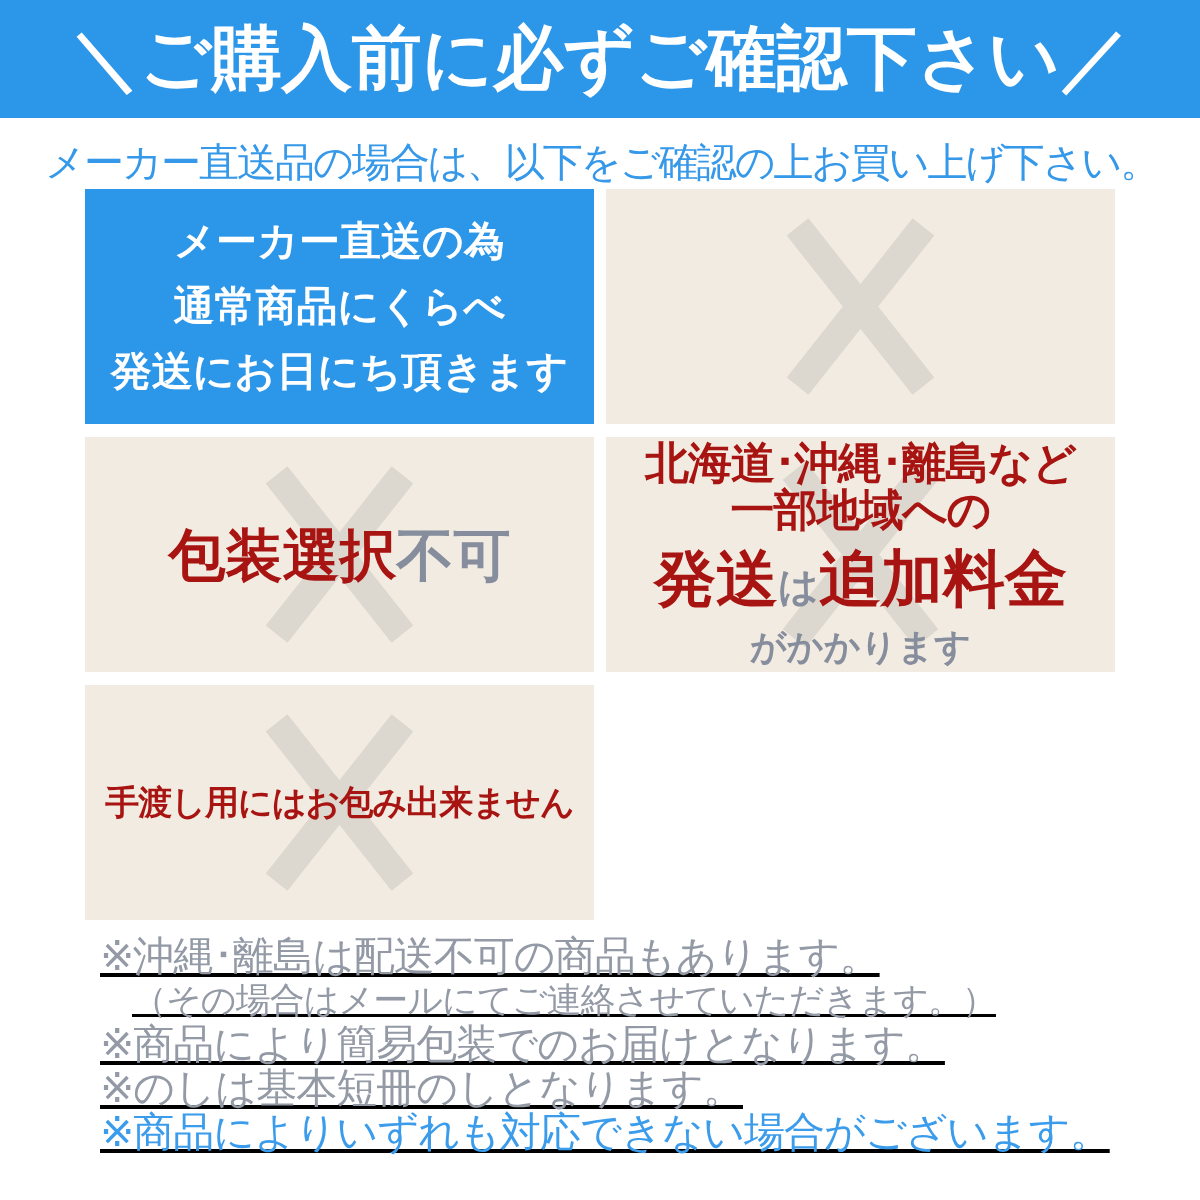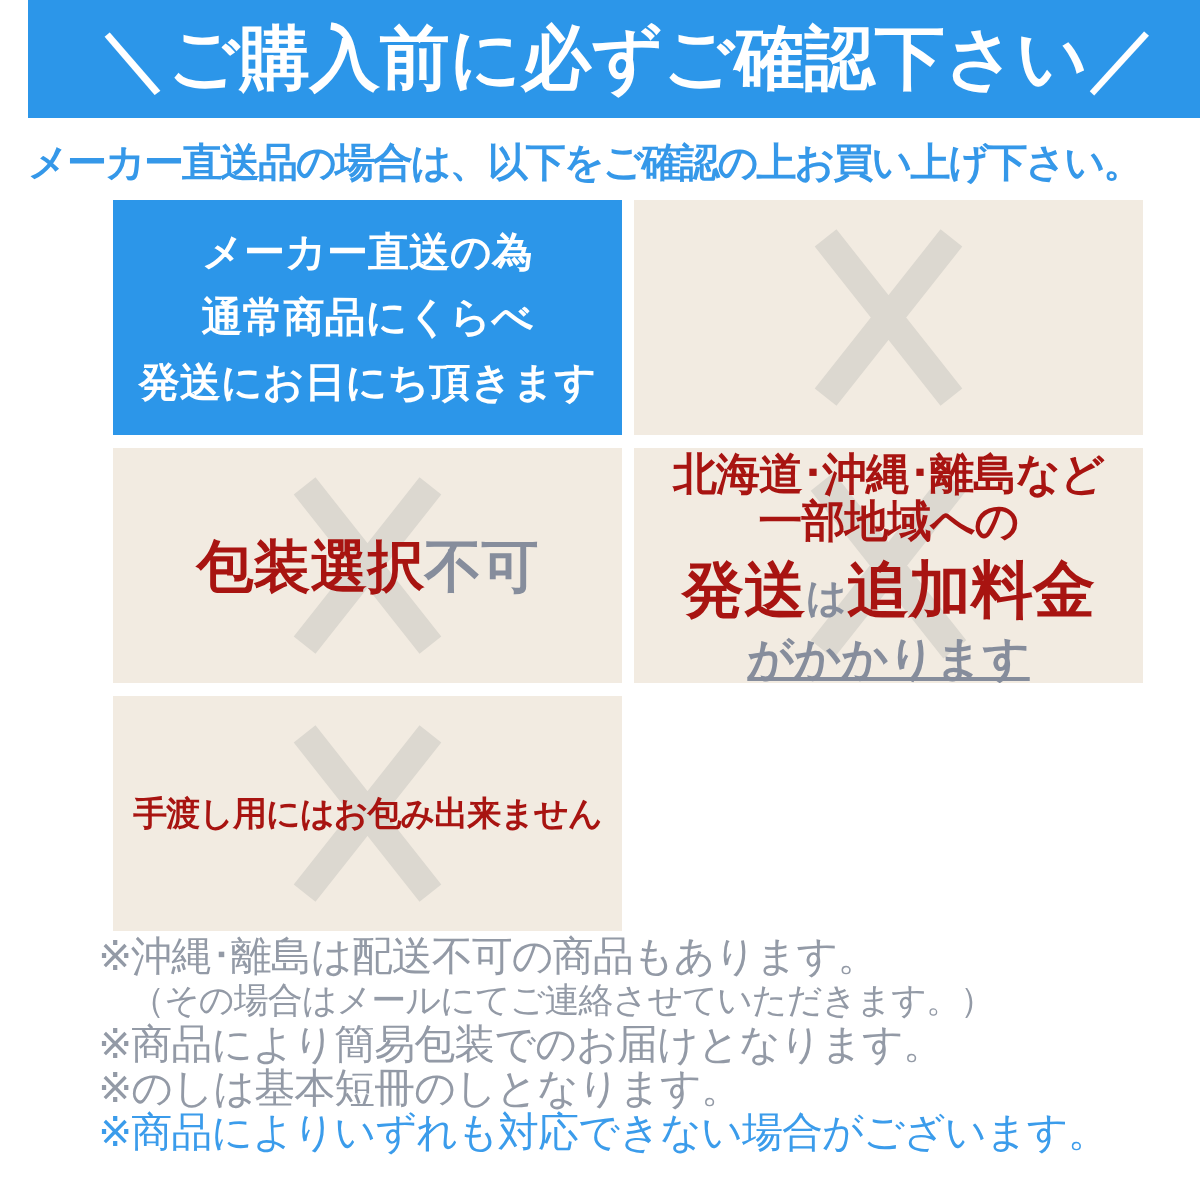--- a/index.html
+++ b/index.html
@@ -19,7 +19,7 @@
     font-family:"Liberation Sans","DejaVu Sans",sans-serif;
     overflow:hidden;
   }
-  .page{width:985px;height:1200px;position:relative;margin-left:28px;}
+  .page{width:985px;height:1200px;position:relative;}
 
   
   .banner{

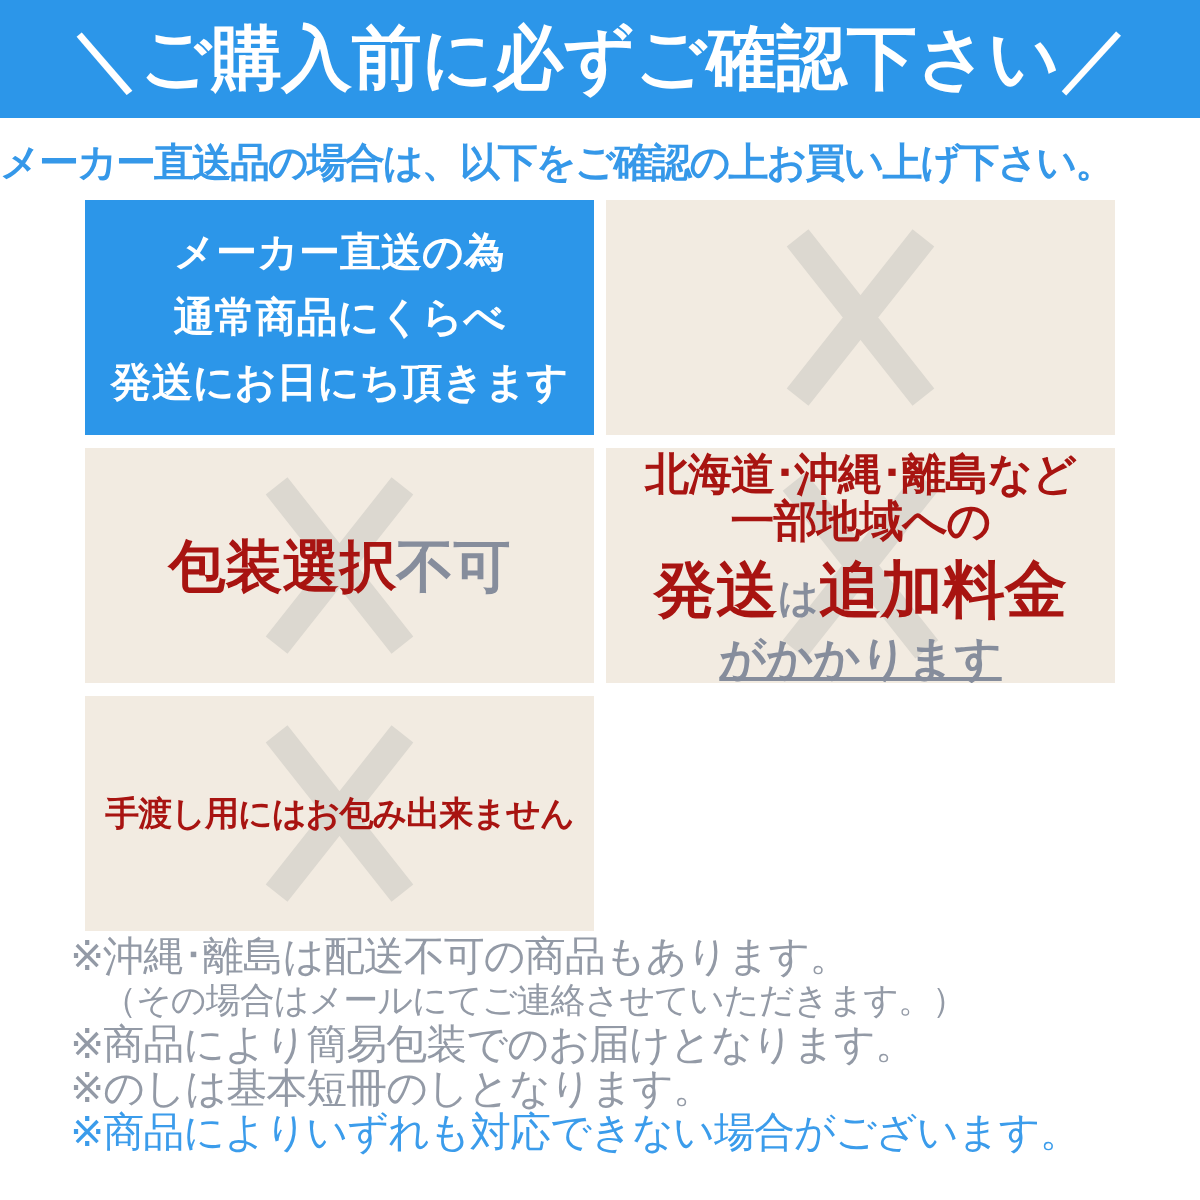--- a/index.html
+++ b/index.html
@@ -42,9 +42,10 @@
     text-align:center;
     color:var(--blue-text);
     font-size:40px;
-    font-weight:700;
+    font-weight:400;
     letter-spacing:-2px;
     white-space:nowrap;
+    padding-left:45px;
   }
 
   

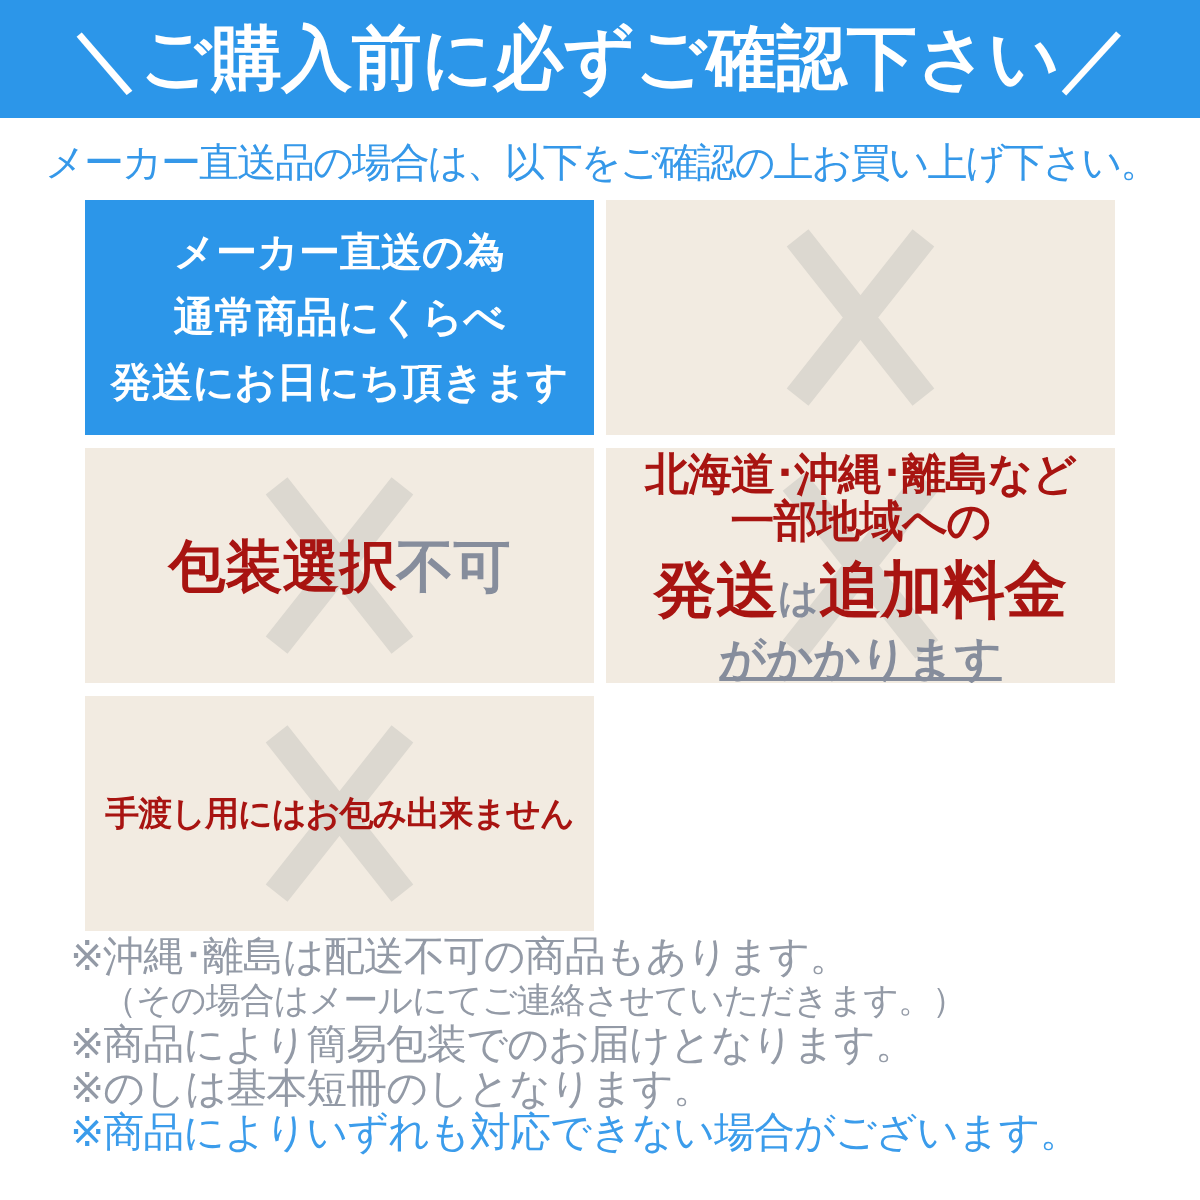--- a/index.html
+++ b/index.html
@@ -51,7 +51,7 @@
   
   .grid{
     position:absolute;
-    left:85px;top:200px;
+    left:85px;top:189px;
     width:1030px;height:731px;
     display:grid;
     grid-template-columns:509px 509px;

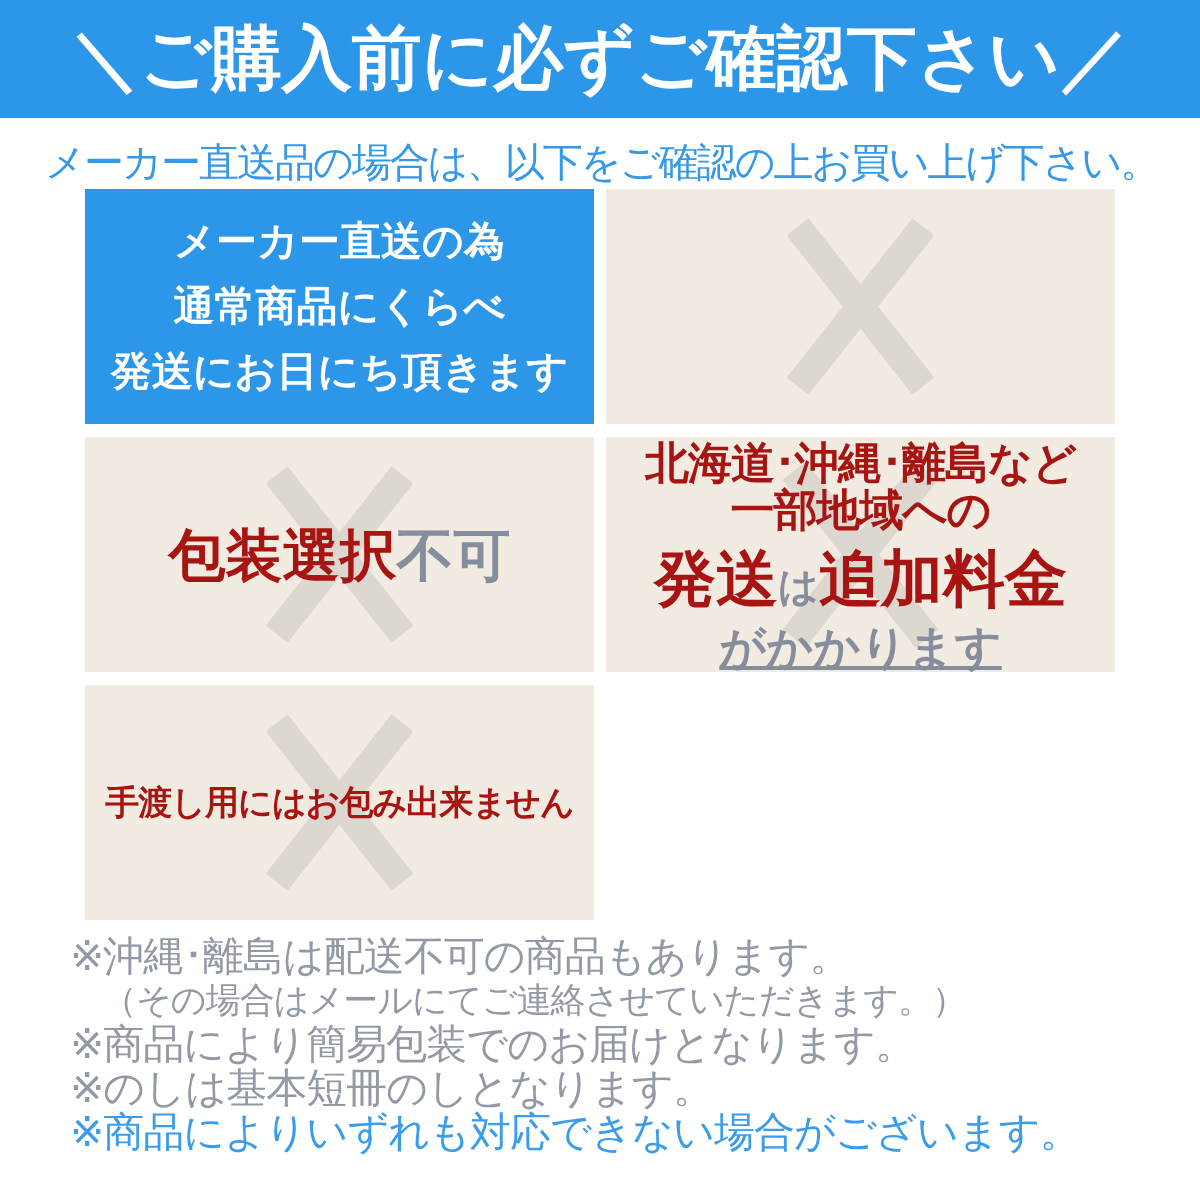--- a/index.html
+++ b/index.html
@@ -112,8 +112,8 @@
   .cell-remote .tail{
     position:relative;z-index:1;
     color:var(--slate);
-    font-size:46px;font-weight:700;
-    line-height:46px;white-space:nowrap;text-decoration:underline;
+    font-size:36px;font-weight:700;
+    line-height:46px;white-space:nowrap;
   }
 
   

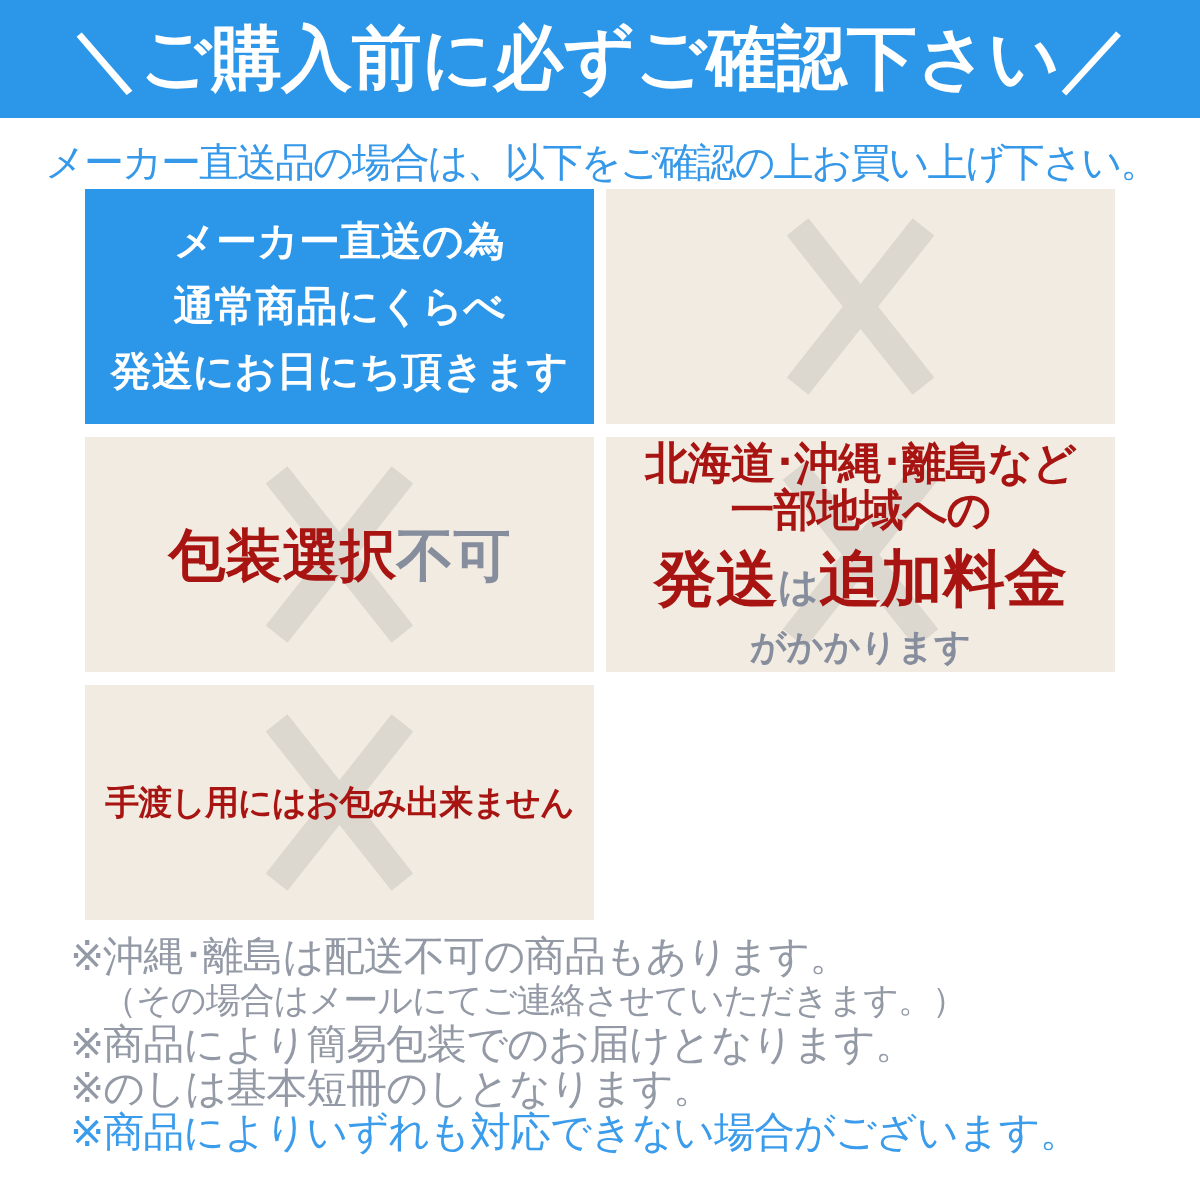--- a/index.html
+++ b/index.html
@@ -121,7 +121,8 @@
     position:absolute;
     left:0;top:934px;
     width:1200px;
-    padding-left:70px;
+    padding-left:100px;
+    text-decoration:underline;
   }
   .note{
     color:var(--note-gray);

